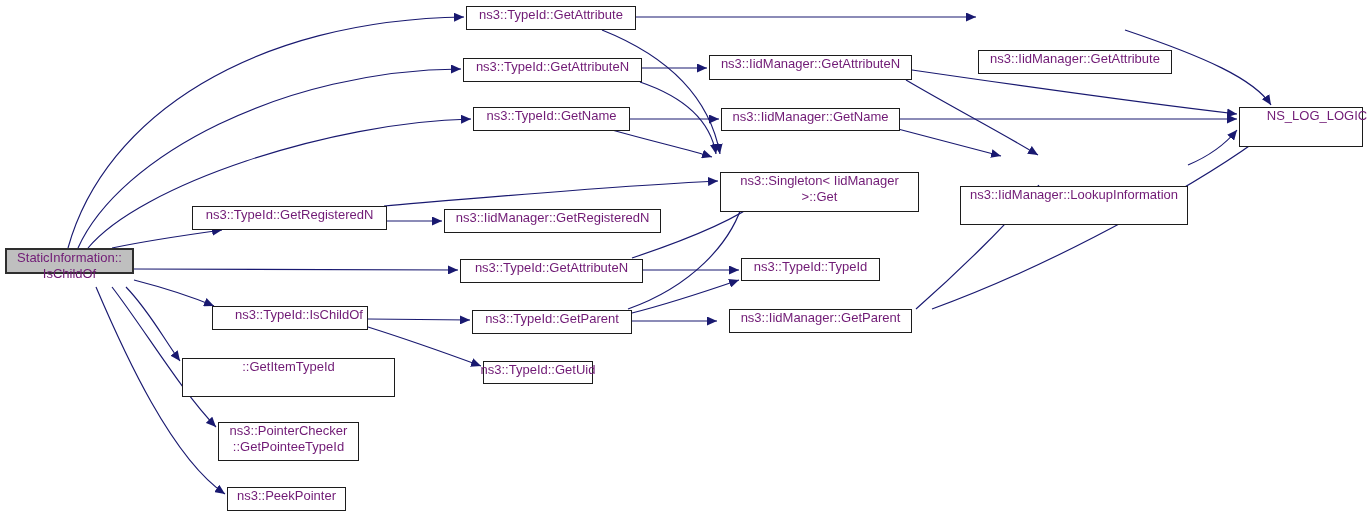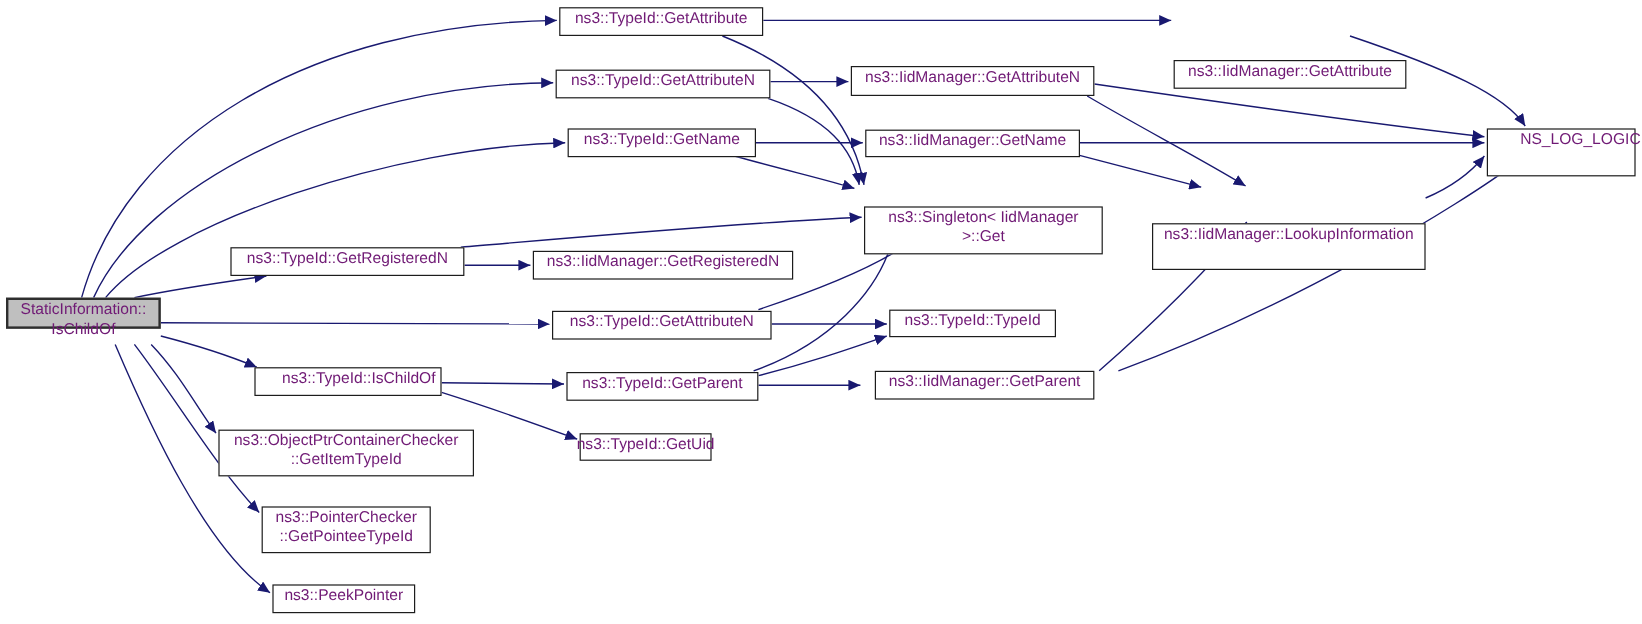--- a/index.html
+++ b/index.html
@@ -97,7 +97,6 @@
         <div class="ln">ns3::TypeId::IsChildOf</div>
       </div>
       <div class="node" style="left: 182px; top: 358px; width: 213px; height: 39px;">
-        <div class="ln">ns3::ObjectPtrContainerChecker</div>
         <div class="ln">::GetItemTypeId</div>
       </div>
       <div class="node" style="left: 218px; top: 422px; width: 141px; height: 39px;">

